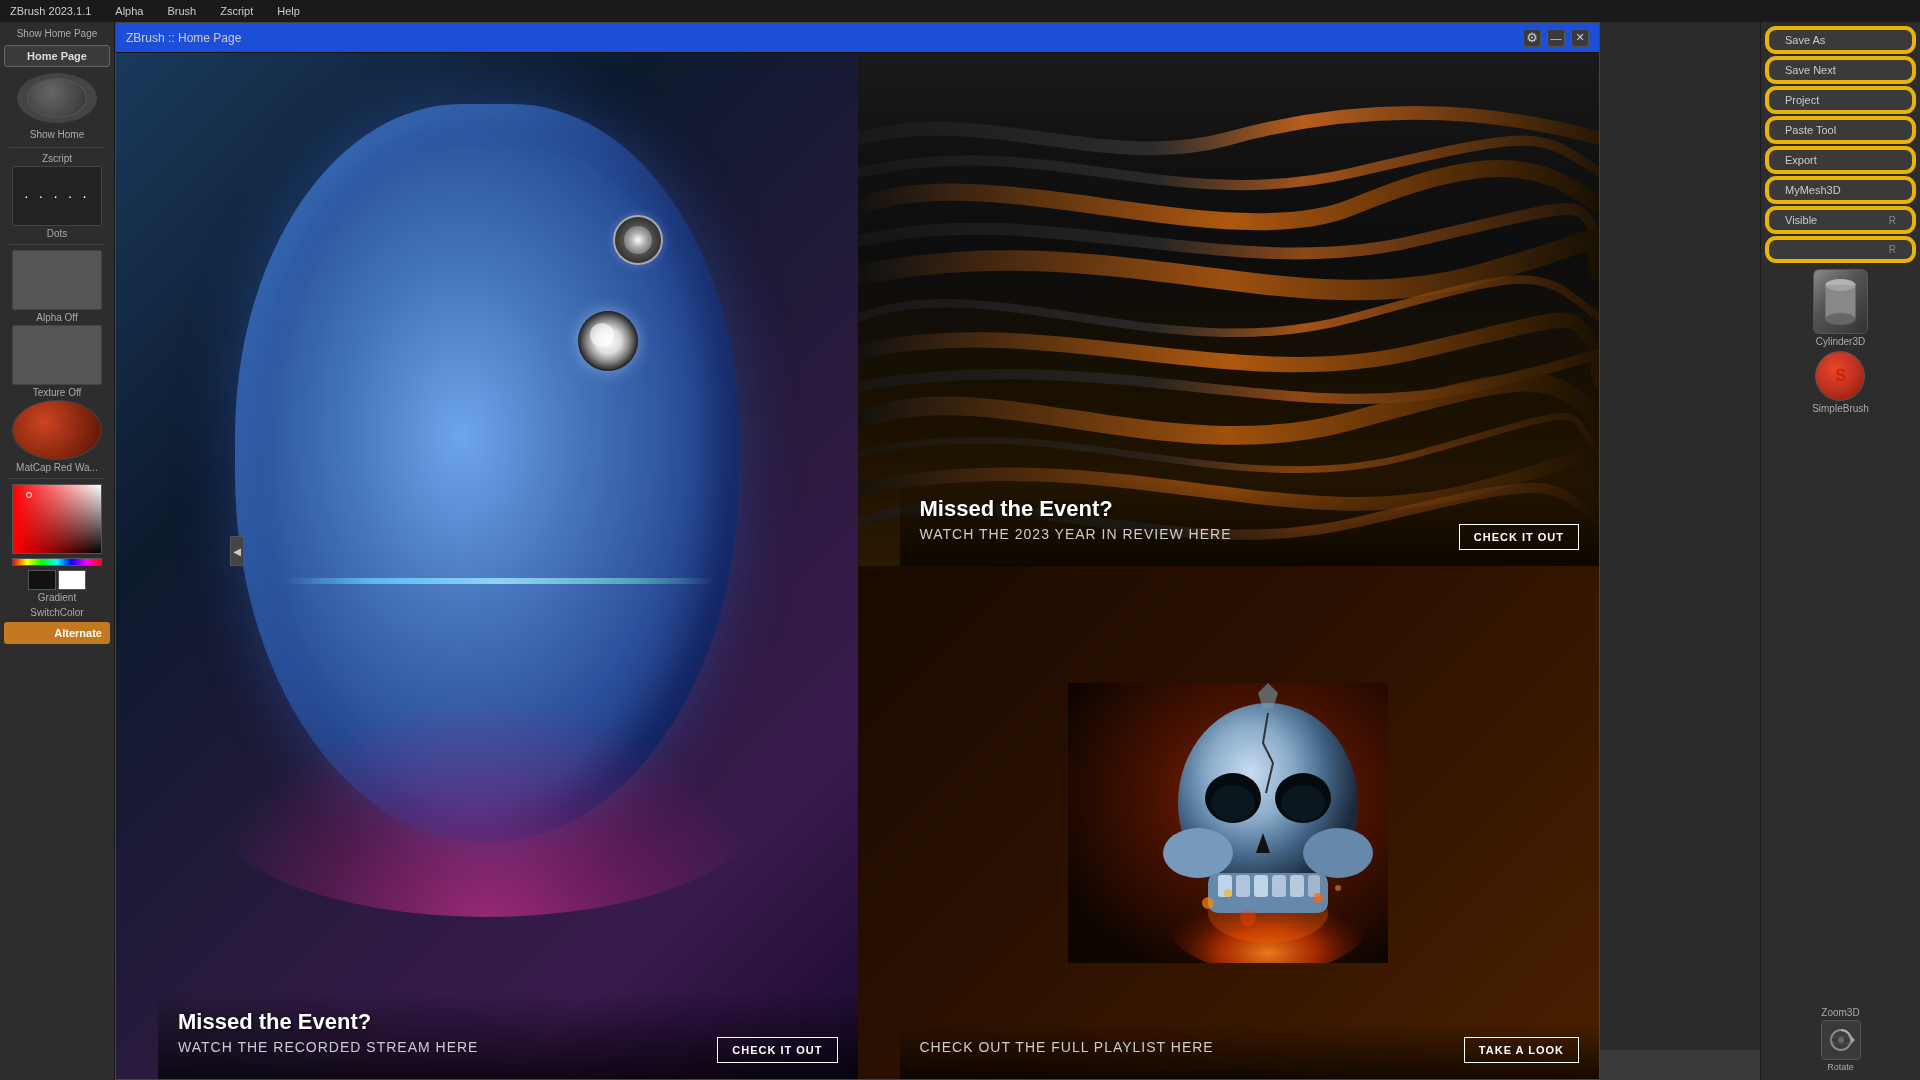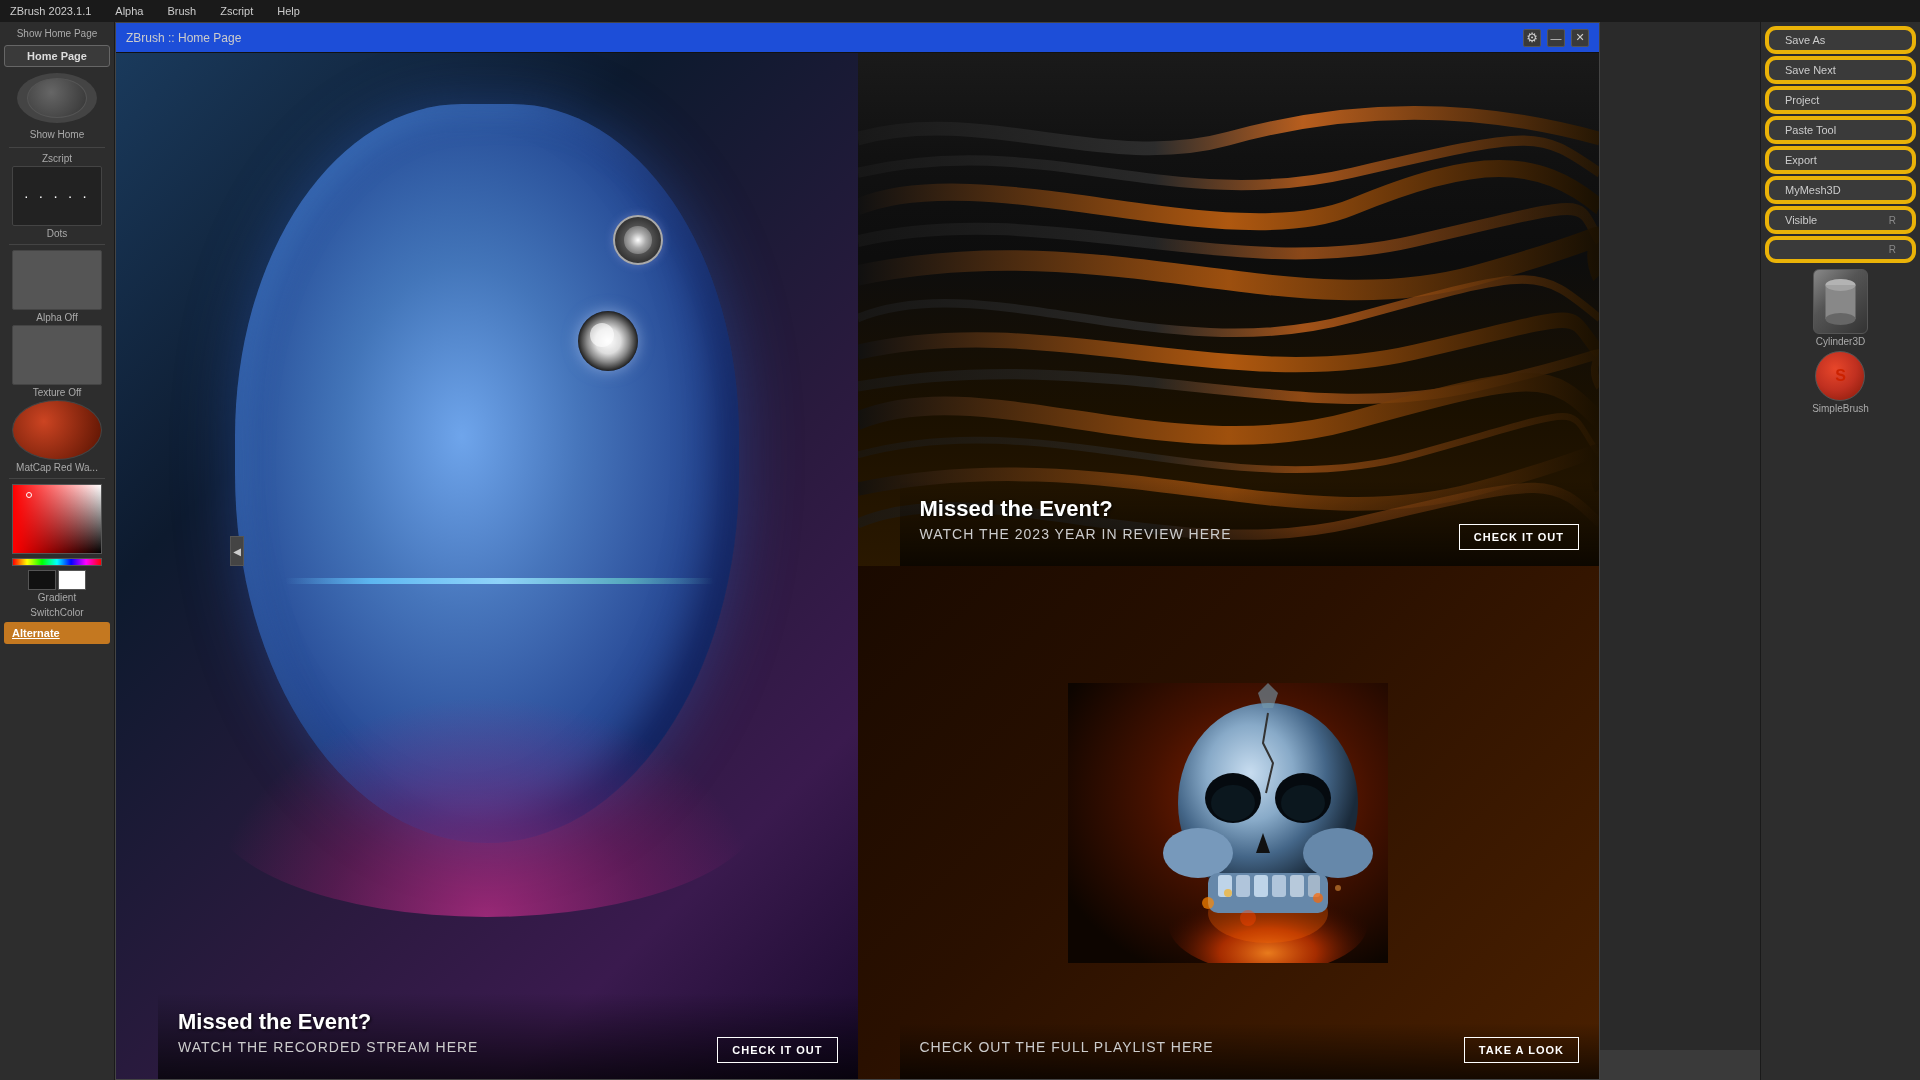--- a/index.html
+++ b/index.html
@@ -190,9 +190,8 @@
       border-radius: 3px;
       padding: 5px 8px;
       width: 100%;
-      text-align: left;
-      cursor: pointer;
-      text-decoration: underline;
+      text-align: right;
+      cursor: pointer;
     }
 
     

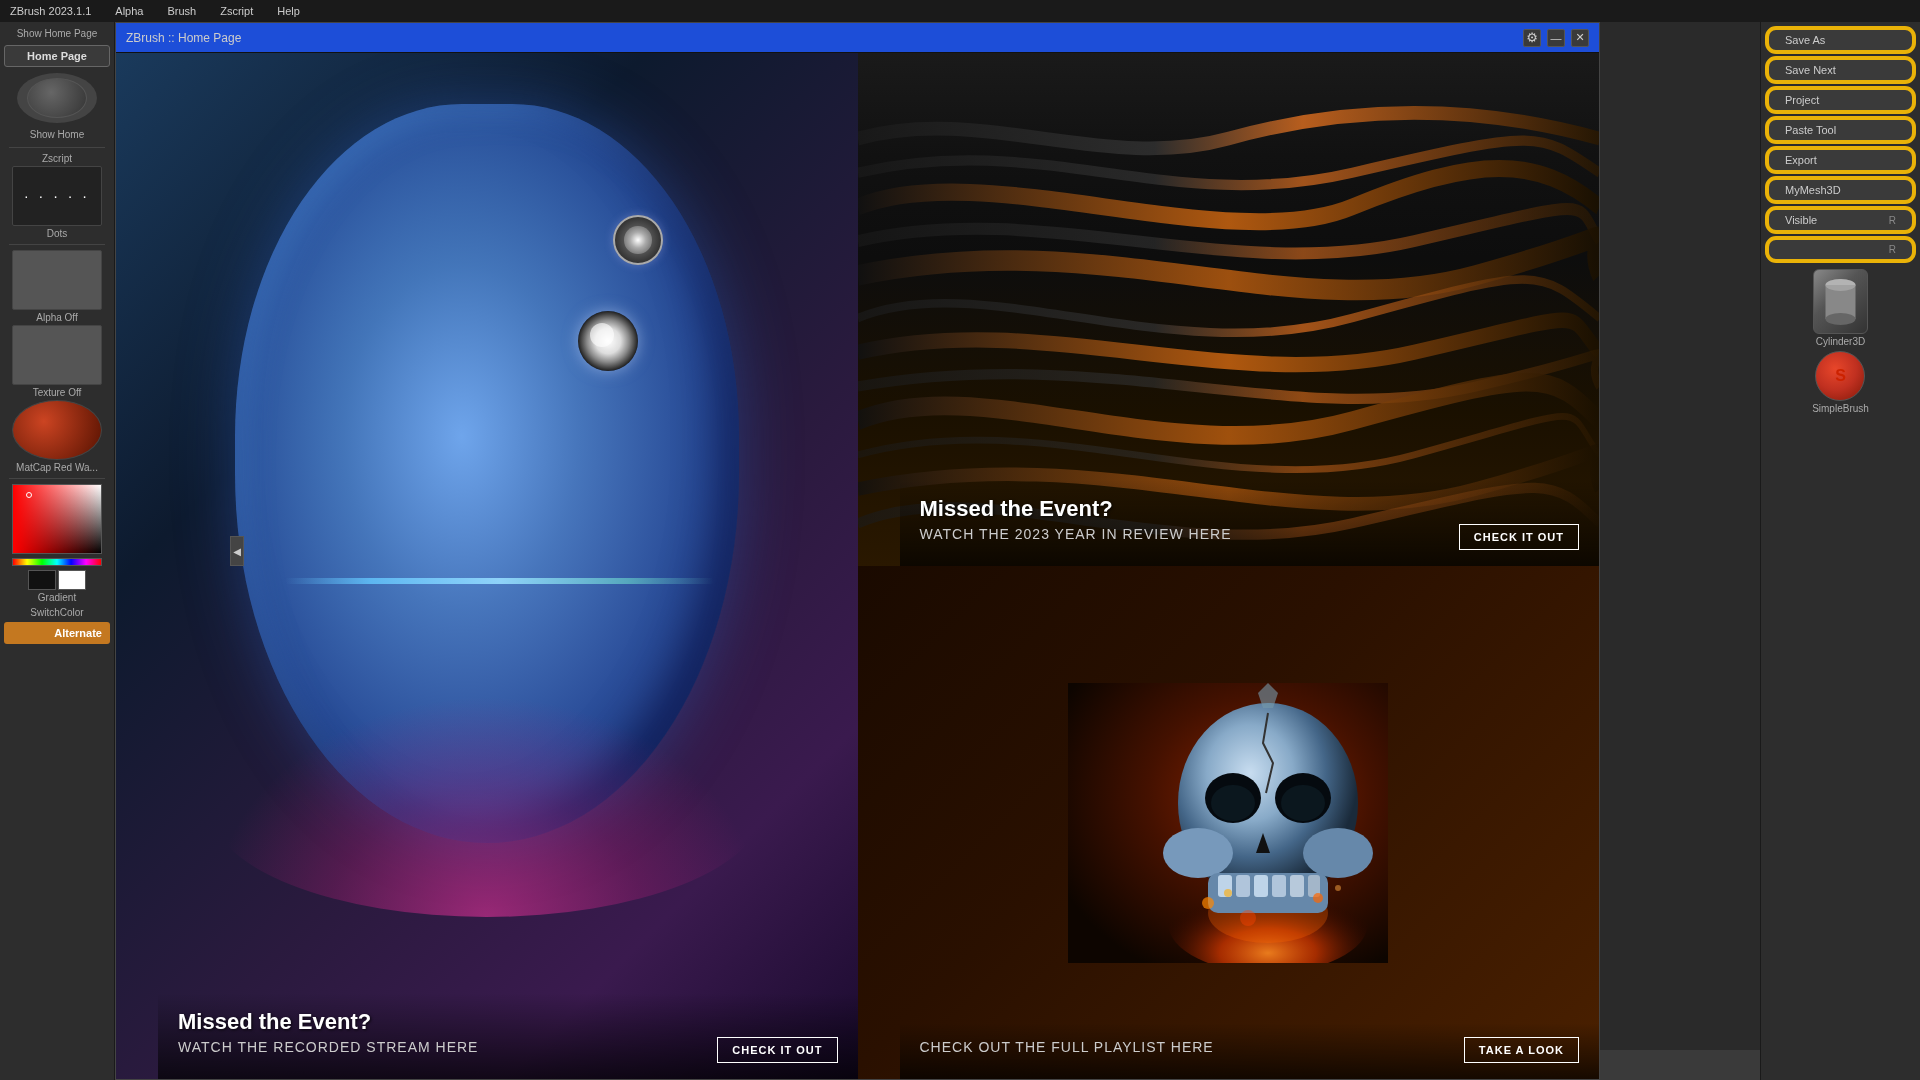--- a/index.html
+++ b/index.html
@@ -857,6 +857,19 @@
       </div>
     </div>
 
+    <div class="zoom3d-area">
+      <span class="zoom3d-label">Zoom3D</span>
+      <div class="rotate-btn">
+        <svg width="28" height="28" viewBox="0 0 28 28">
+          <circle cx="14" cy="14" r="10" fill="none" stroke="#888" stroke-width="2"></circle>
+          <path d="M14,4 A10,10 0 0,1 24,14" stroke="#aaa" stroke-width="2" fill="none"></path>
+          <polygon points="24,10 24,18 28,14" fill="#aaa"></polygon>
+          <circle cx="14" cy="14" r="3" fill="#666"></circle>
+          <ellipse cx="14" cy="14" rx="10" ry="4" fill="none" stroke="#666" stroke-width="1" opacity="0.5"></ellipse>
+        </svg>
+      </div>
+      <span class="rotate-label">Rotate</span>
+    </div>
   </div>
 
 </div>

